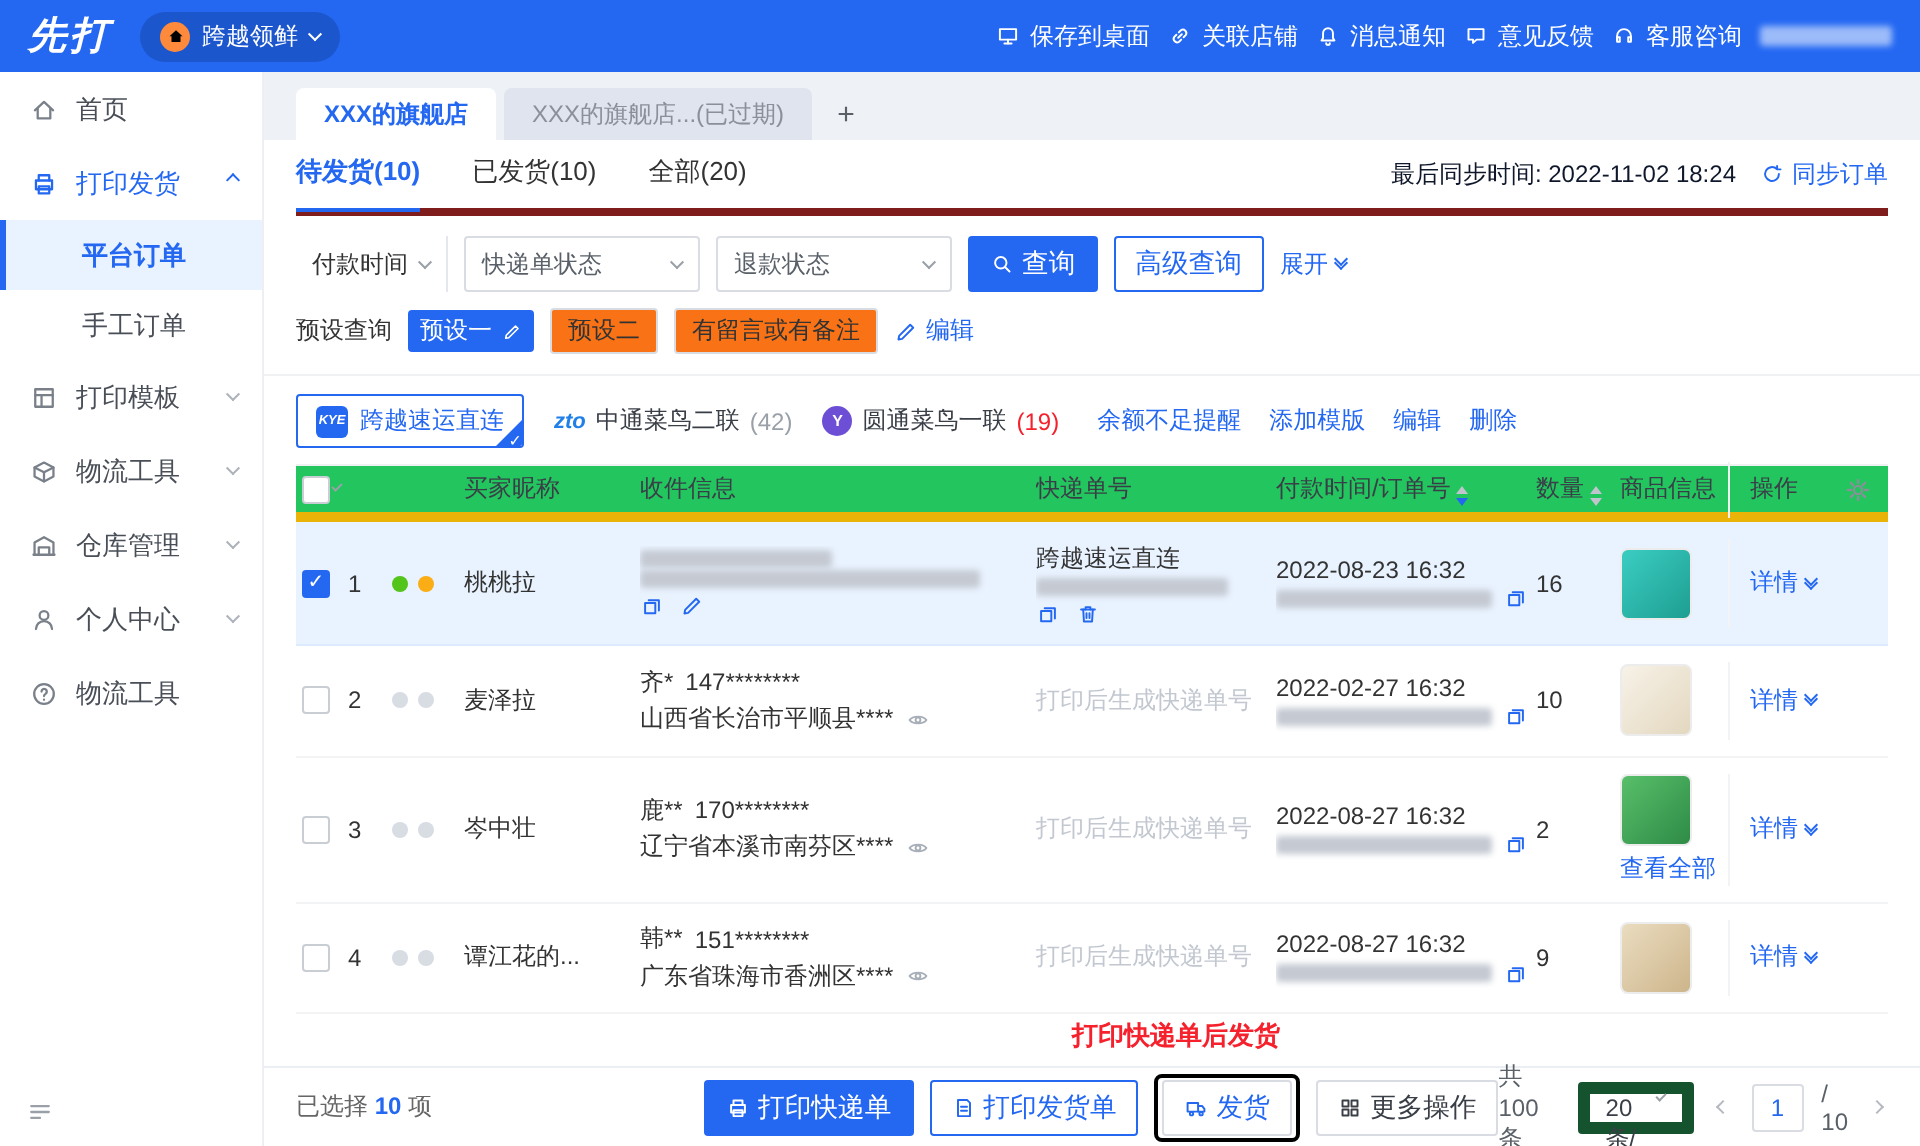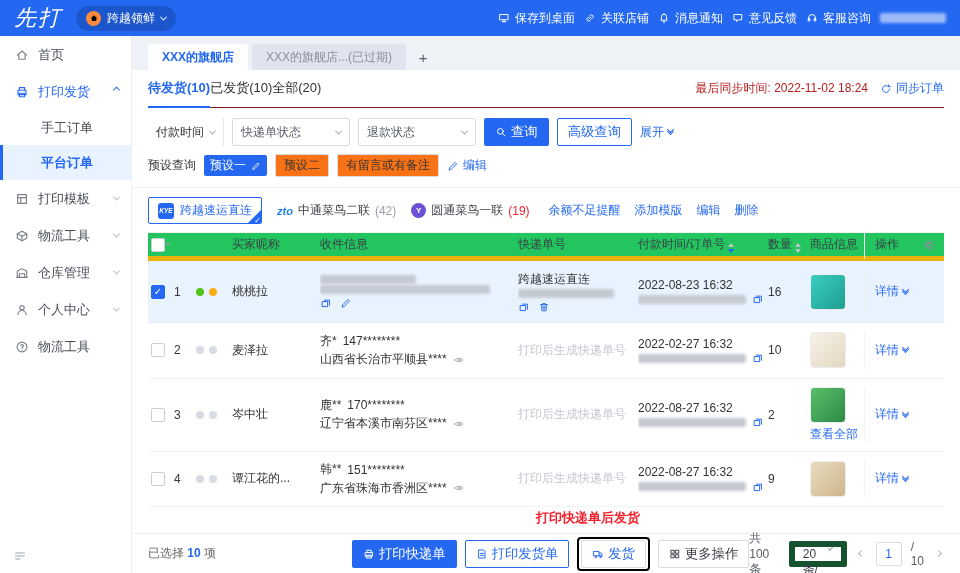--- a/index.html
+++ b/index.html
@@ -18,7 +18,7 @@
 .dchev .chev{margin-top:-3px;transform:rotate(45deg)}
 
 .topbar{position:absolute;top:0;left:0;right:0;height:36px;background:#2468F2;display:flex;align-items:center;padding:0 14px;gap:14px;color:#fff;z-index:10}
-.logo{font-size:22px;font-weight:normal;font-style:italic;letter-spacing:2px;flex:none}
+.logo{font-size:19px;font-weight:bold;font-style:italic;letter-spacing:2px;flex:none}
 .shop-pill{display:flex;align-items:center;gap:6px;background:rgba(10,45,120,.30);border-radius:13px;height:25px;padding:0 10px;cursor:pointer}
 .shop-ic{width:15px;height:15px;border-radius:50%;background:#FF8A3C;color:#fff;display:flex;align-items:center;justify-content:center}
 .top-links{margin-left:auto;display:flex;gap:9px;align-items:center}

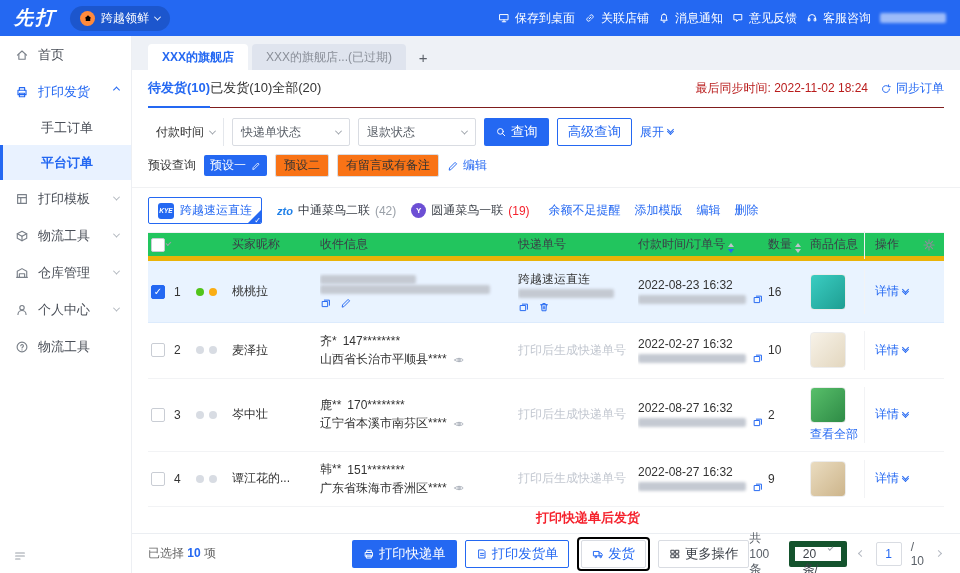--- a/index.html
+++ b/index.html
@@ -43,7 +43,7 @@
 .shoptab.inactive{background:#DFE4EE;color:#8A8F99}
 .addtab{width:26px;height:26px;display:flex;align-items:center;justify-content:center;color:#5A5F68;font-size:15px;cursor:pointer}
 .card{flex:1;background:#fff;padding:0 16px;overflow:hidden;position:relative}
-.otabs{display:flex;align-items:center;height:38px;border-bottom:1px solid #7f1d1d}
+.otabs{display:flex;align-items:center;gap:26px;height:38px;border-bottom:4px solid #7f1d1d}
 .otab{font-size:13px;height:38px;display:flex;align-items:center;cursor:pointer;border-bottom:2px solid transparent}
 .otab.active{color:#2468F2;font-weight:bold;border-bottom-color:#2468F2}
 .sync{margin-left:auto;display:flex;align-items:center;gap:12px}

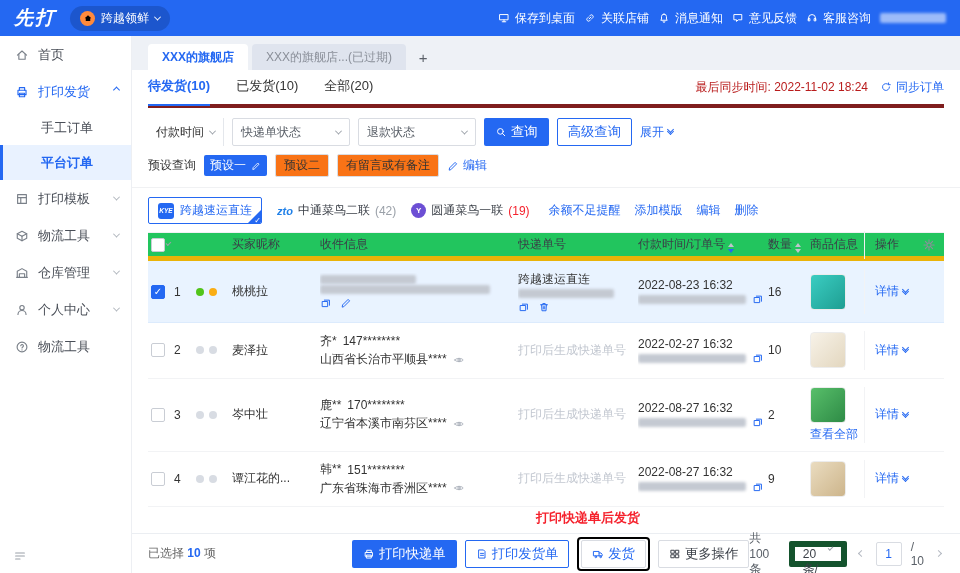--- a/index.html
+++ b/index.html
@@ -47,7 +47,7 @@
 .otab{font-size:13px;height:38px;display:flex;align-items:center;cursor:pointer;border-bottom:2px solid transparent}
 .otab.active{color:#2468F2;font-weight:bold;border-bottom-color:#2468F2}
 .sync{margin-left:auto;display:flex;align-items:center;gap:12px}
-.sync-time{color:#b91c1c}
+.sync-time{color:#0f172a}
 .bluelink{color:#2468F2;display:flex;align-items:center;gap:4px;cursor:pointer;white-space:nowrap}
 .frow1{display:flex;gap:8px;margin-top:10px;height:28px;align-items:center}
 .fgroup{display:flex;align-items:stretch;height:28px;border:1px solid #D9DCе2;border-color:#D9DCE2;border-radius:2px}

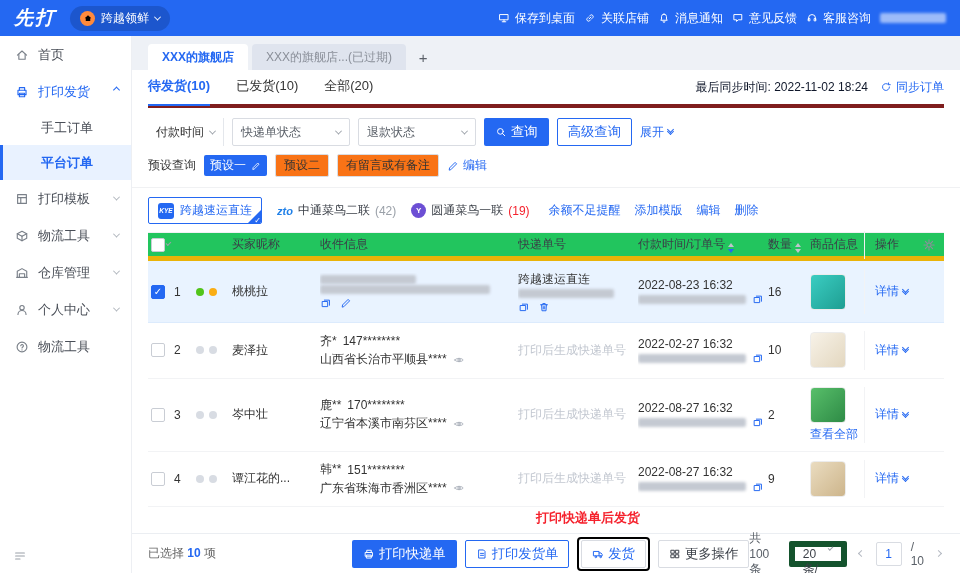--- a/index.html
+++ b/index.html
@@ -313,11 +313,11 @@
       <span>打印发货</span>
       <span class="schev chev up"></span>
     </div>
+    <div class="ssub active">
+        <span>平台订单</span>
+      </div>
     <div class="ssub">
         <span>手工订单</span>
-      </div>
-    <div class="ssub active">
-        <span>平台订单</span>
       </div>
     <div class="sitem">
       <span class="sic">

